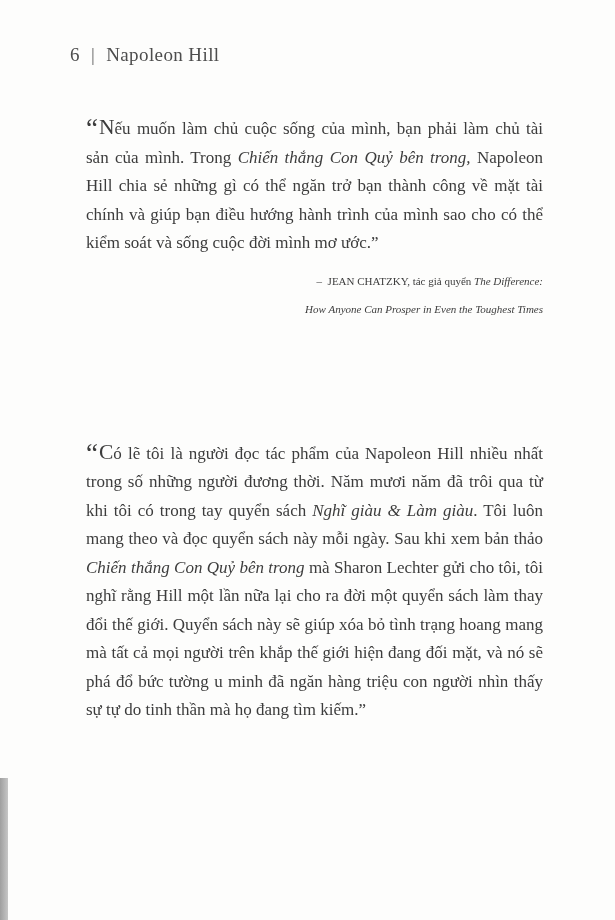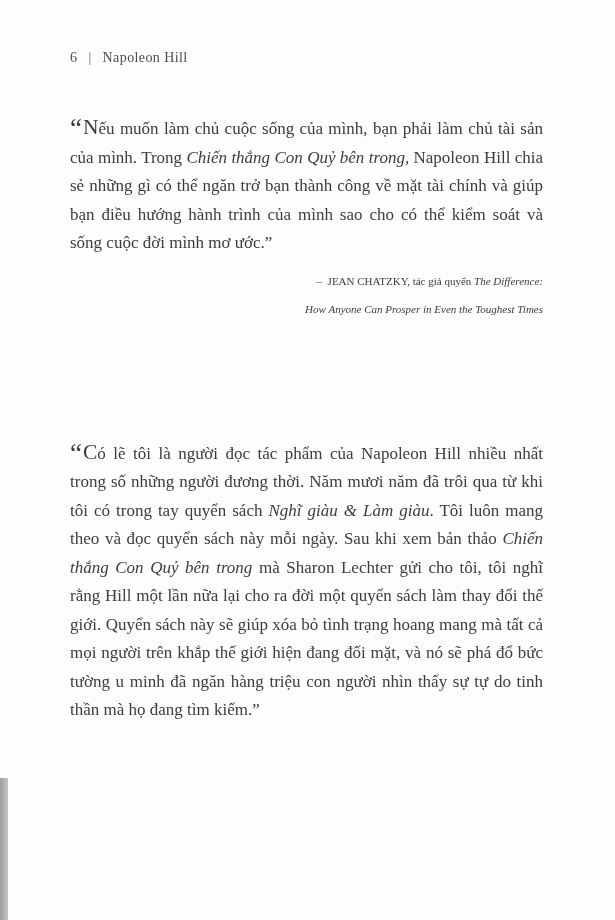--- a/index.html
+++ b/index.html
@@ -18,9 +18,9 @@
   }
   .header {
     position: absolute;
-    top: 50px;
+    top: 44px;
     left: 70px;
-    font-size: 14px;
+    font-size: 19px;
     color: #4d4d4d;
     letter-spacing: 0.4px;
   }

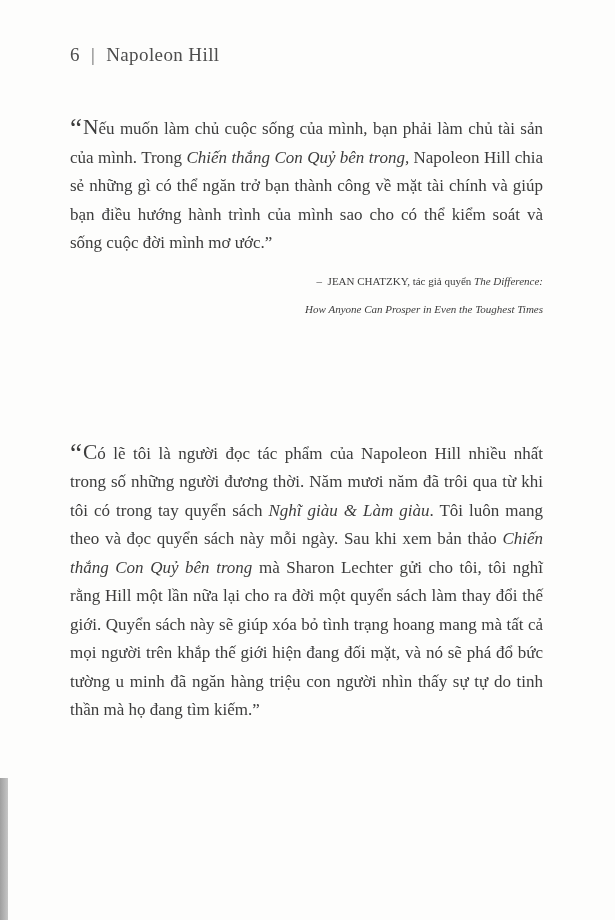--- a/index.html
+++ b/index.html
@@ -30,7 +30,7 @@
   }
   .content {
     position: absolute;
-    left: 70px;
+    left: 86px;
     right: 72px;
     top: 113px;
   }

